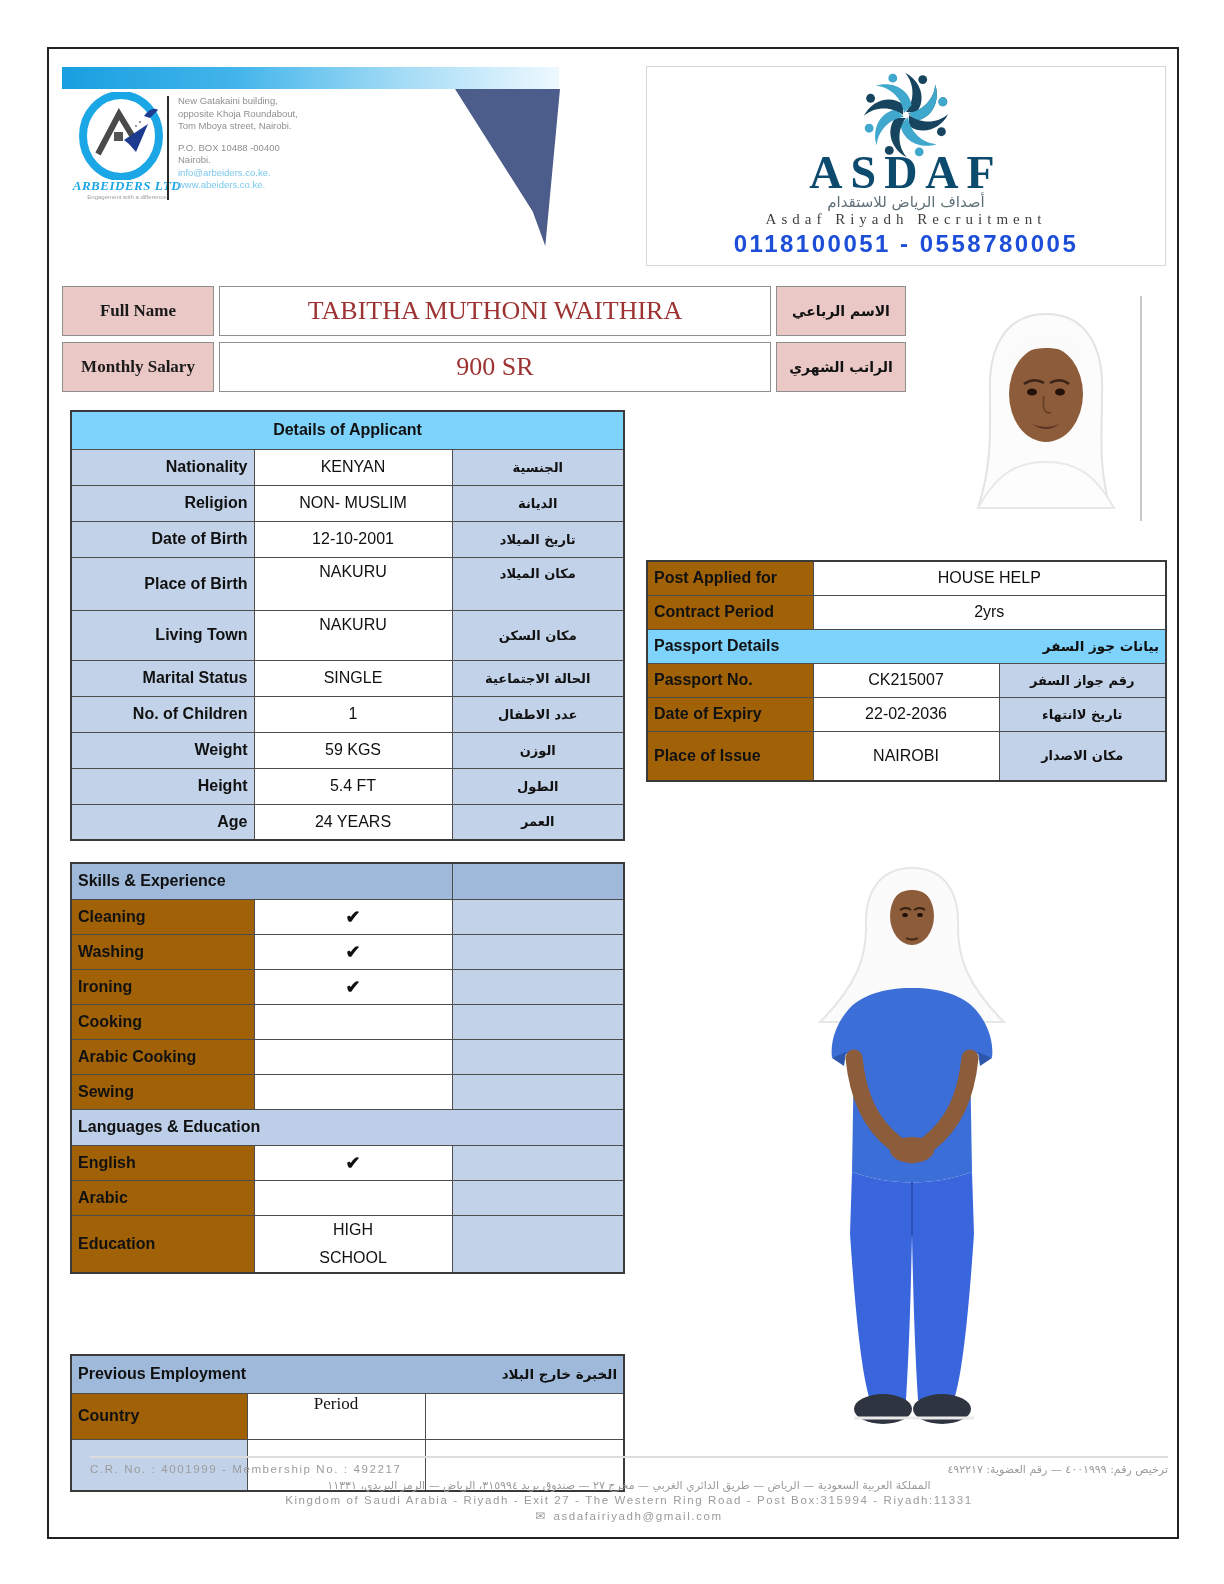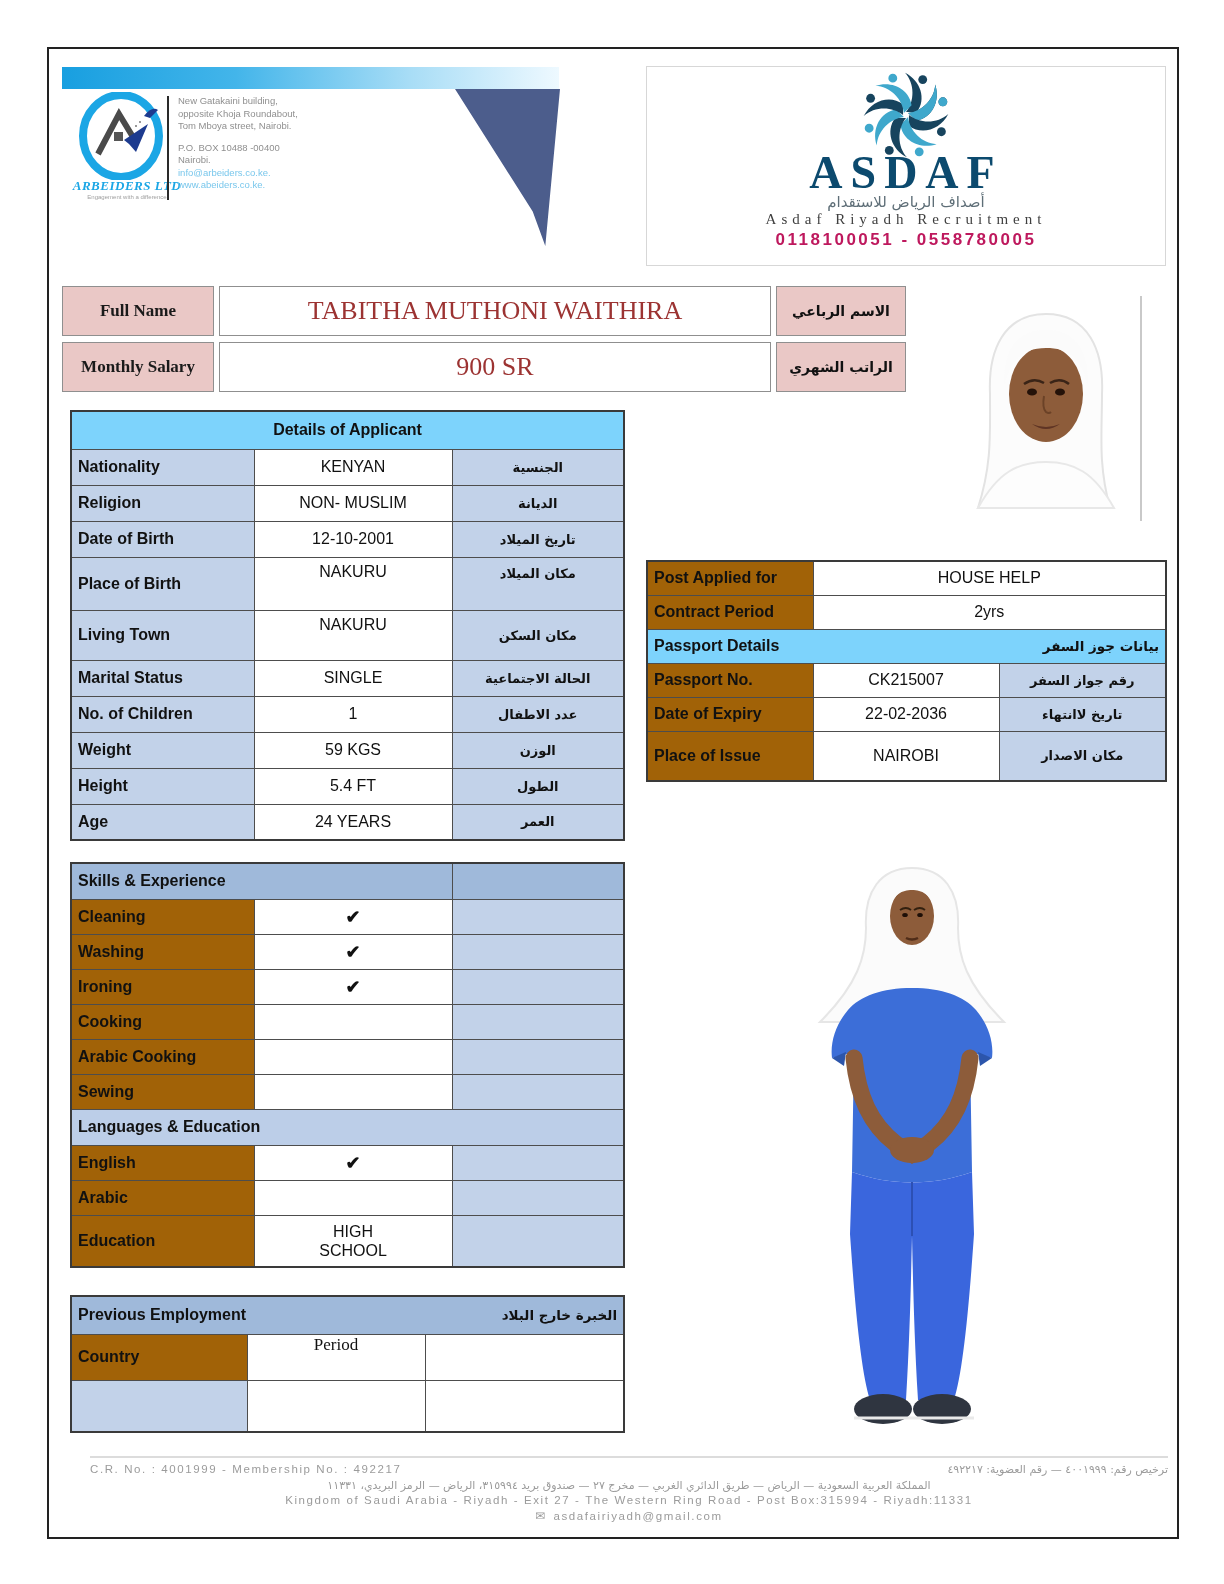--- a/index.html
+++ b/index.html
@@ -29,7 +29,7 @@
         color:#0c4a6e;letter-spacing:8px;margin-top:-10px;}
   .asdaf-ar{font-family:"DejaVu Sans",sans-serif;font-size:15px;color:#5e6e77;direction:rtl;line-height:18px;}
   .asdaf-sub{font-family:"Liberation Serif",serif;font-size:15px;color:#3f3f3f;letter-spacing:5px;line-height:17px;}
-  .asdaf-phone{font-size:17px;font-weight:bold;color:#be185d;letter-spacing:2.5px;margin-top:2px;}
+  .asdaf-phone{font-size:24px;font-weight:bold;color:#1d4ed8;letter-spacing:2.5px;margin-top:2px;}
 
   
   .name-table{position:absolute;left:57px;top:280px;border-collapse:separate;border-spacing:5px 6px;}

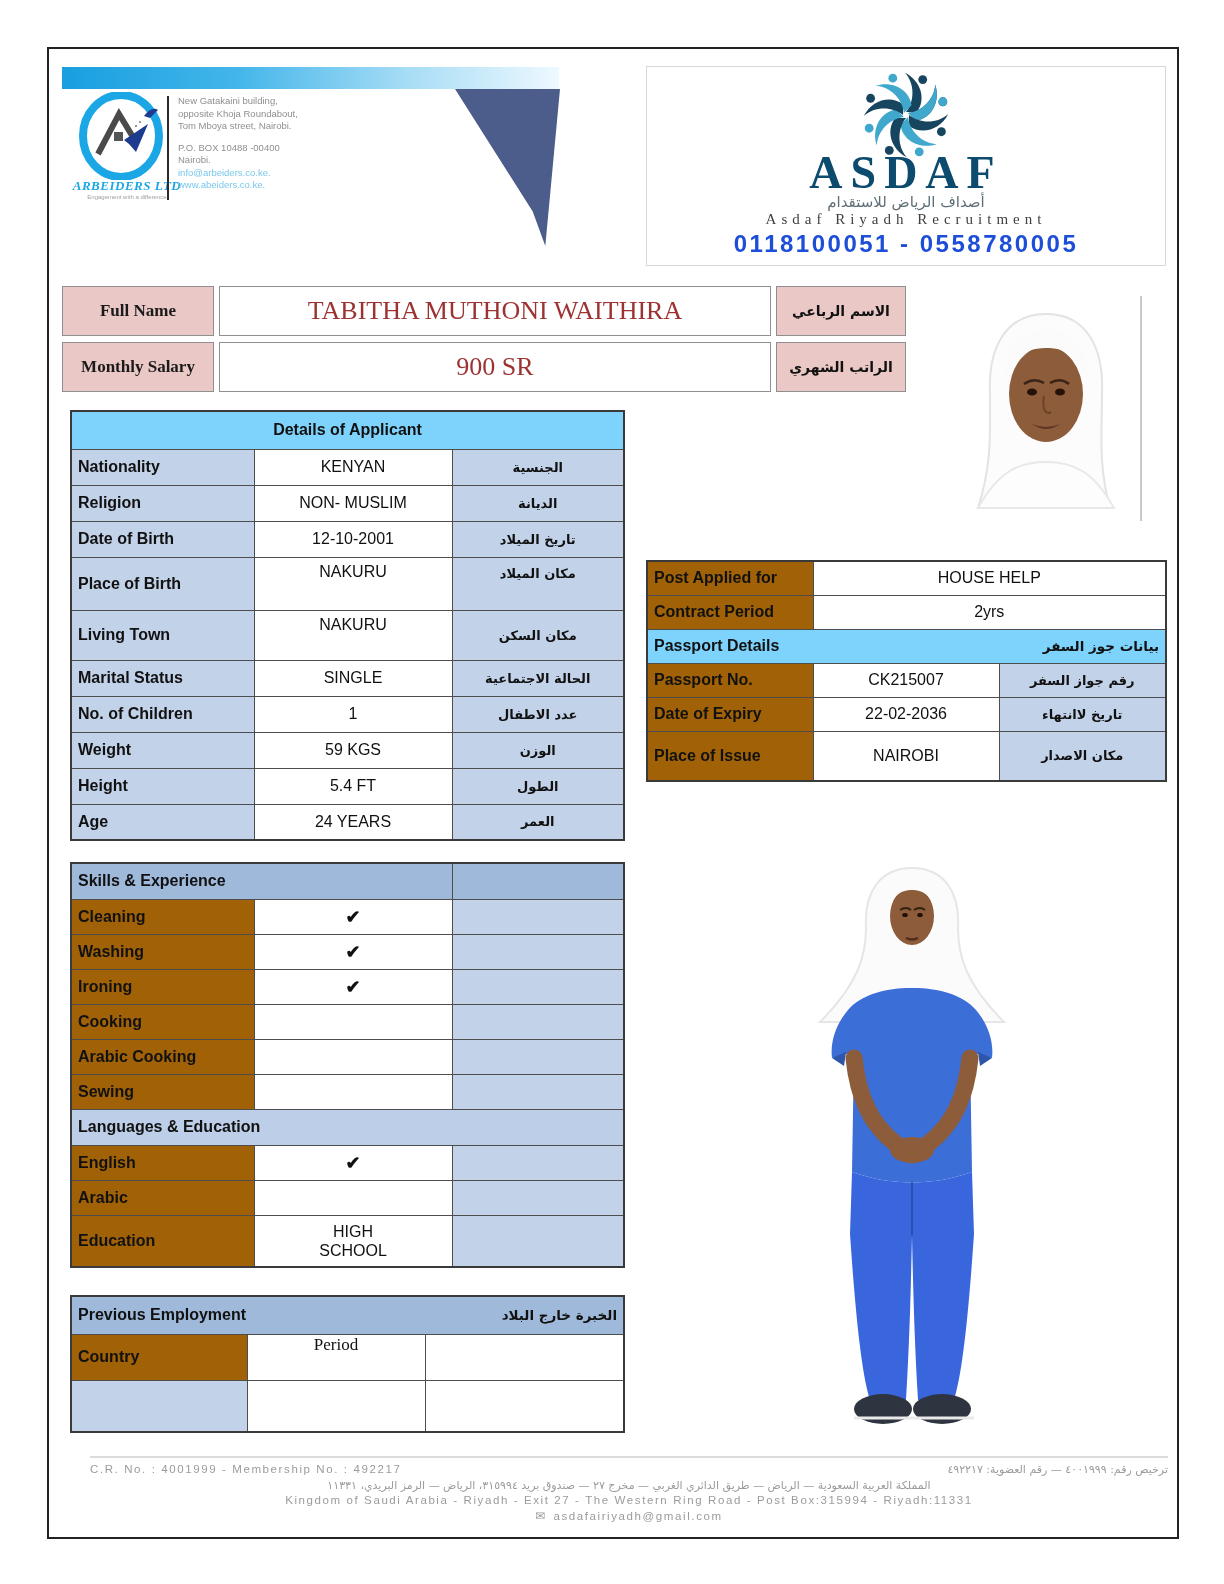--- a/index.html
+++ b/index.html
@@ -51,7 +51,7 @@
   table.blue td,table.blue th{border:1px solid #4d4d4d;padding:0 6px;overflow:hidden;}
   table.blue{border:2px solid #3a3a3a;}
   .hdr{background:#7dd3fc;font-weight:bold;font-size:16px;}
-  .lblc{background:#c2d2e9;font-weight:bold;font-size:16px;text-align:left;}
+  .lblc{background:#c2d2e9;font-weight:bold;font-size:16px;text-align:right;}
   .lblc-l{background:#a16207;font-weight:bold;font-size:16px;text-align:left;}
   .valc{background:#fff;font-size:16px;text-align:center;}
   .arc{background:#c2d2e9;font-family:"DejaVu Sans",sans-serif;font-weight:bold;

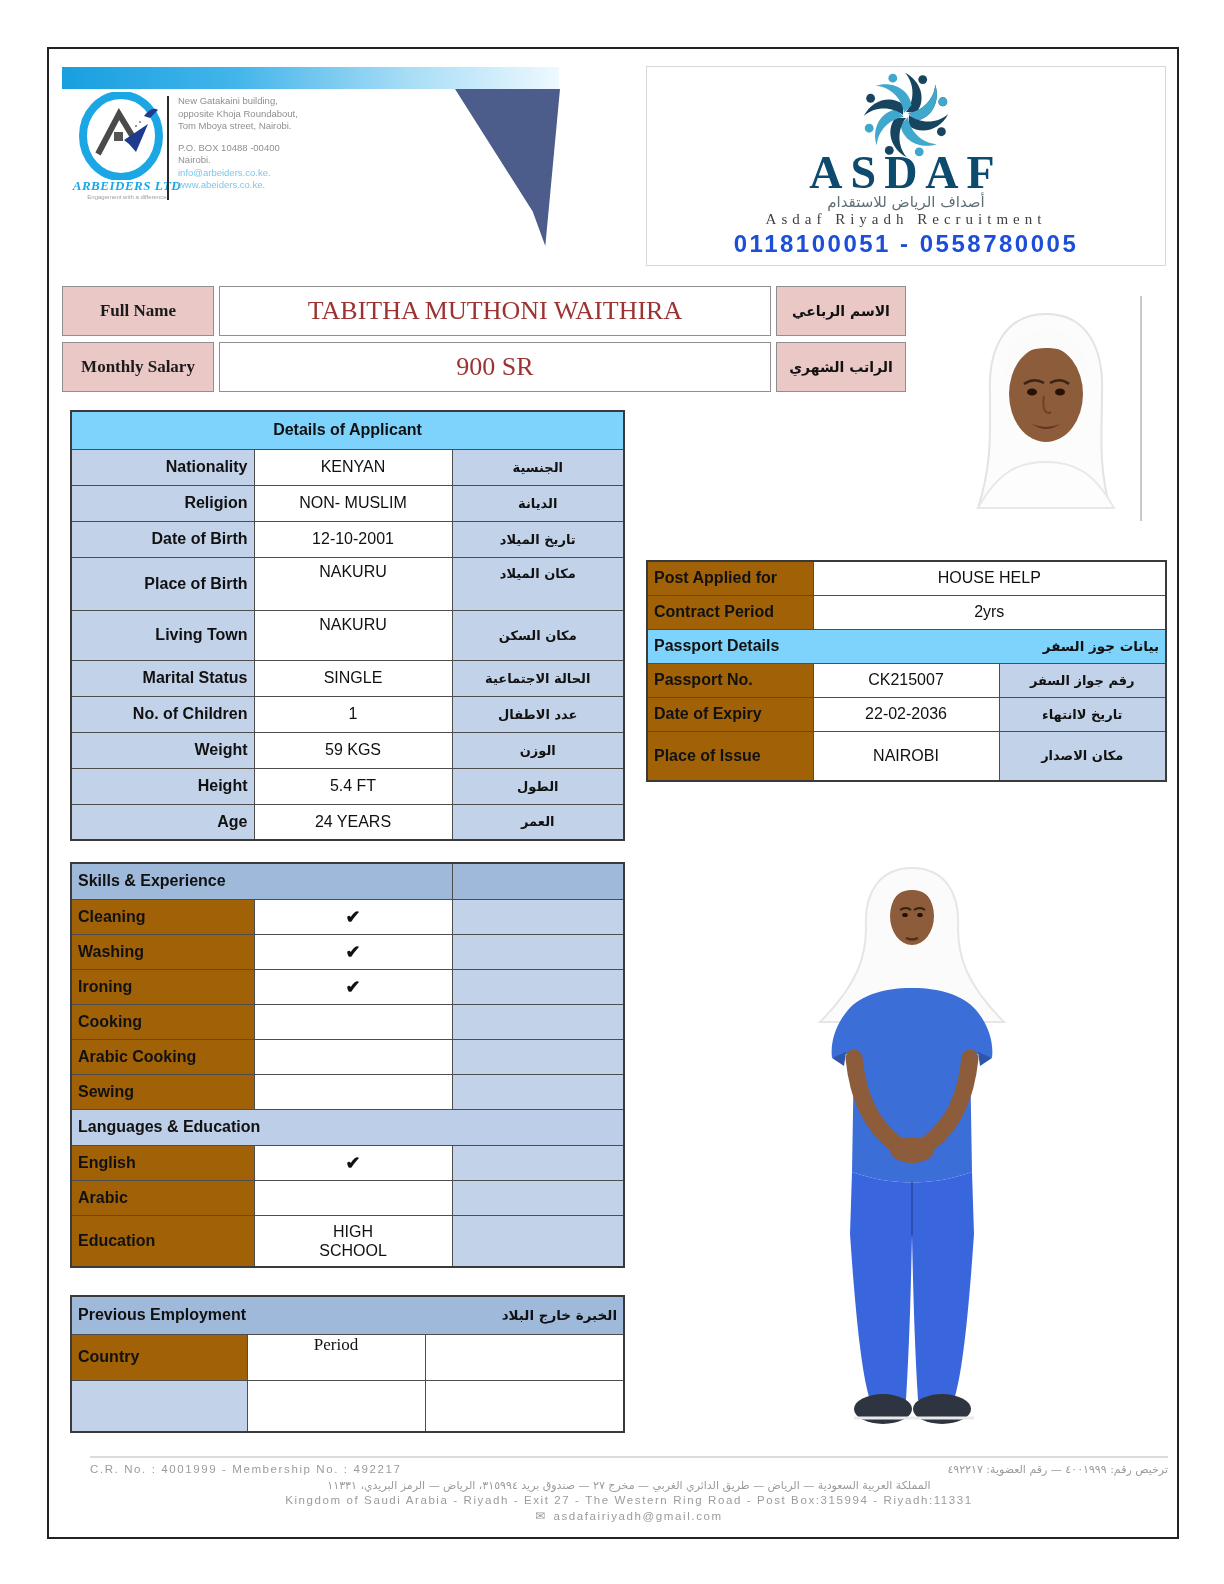--- a/index.html
+++ b/index.html
@@ -65,7 +65,7 @@
   .employ-table{position:absolute;left:70px;top:1295px;width:553px;}
 
   .check{font-size:18px;font-weight:bold;}
-  .preline{white-space:pre-line;line-height:19px;}
+  .preline{white-space:pre-line;line-height:28px;}
   .sec-hdr{background:#9fb9da;font-weight:bold;font-size:16px;text-align:left;}
   .sec-hdr2{background:#bccee8;font-weight:bold;font-size:16px;text-align:left;}
   .flexsplit{display:flex;justify-content:space-between;align-items:center;gap:36px;}

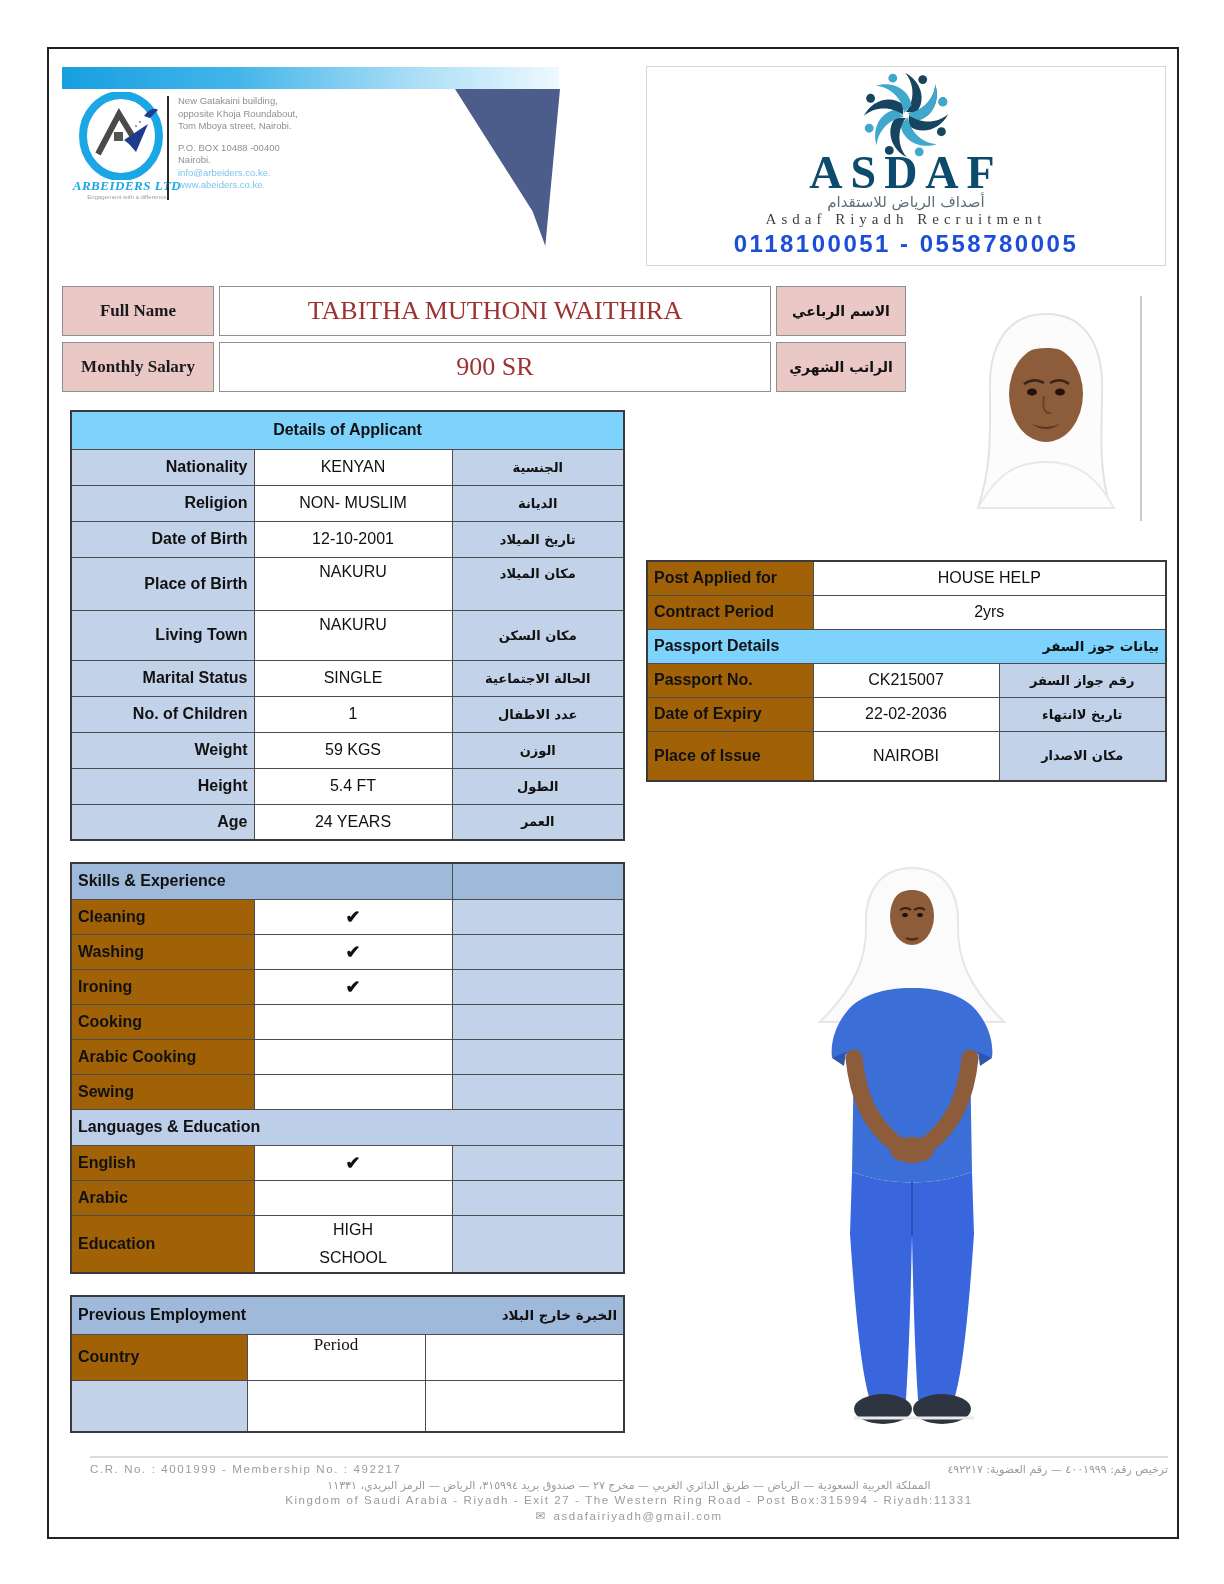--- a/index.html
+++ b/index.html
@@ -62,7 +62,7 @@
   .details-table{position:absolute;left:70px;top:410px;width:553px;}
   .passport-table{position:absolute;left:646px;top:560px;width:519px;}
   .skills-table{position:absolute;left:70px;top:862px;width:553px;}
-  .employ-table{position:absolute;left:70px;top:1295px;width:553px;}
+  .employ-table{position:absolute;left:70px;top:1354px;width:553px;}
 
   .check{font-size:18px;font-weight:bold;}
   .preline{white-space:pre-line;line-height:28px;}

